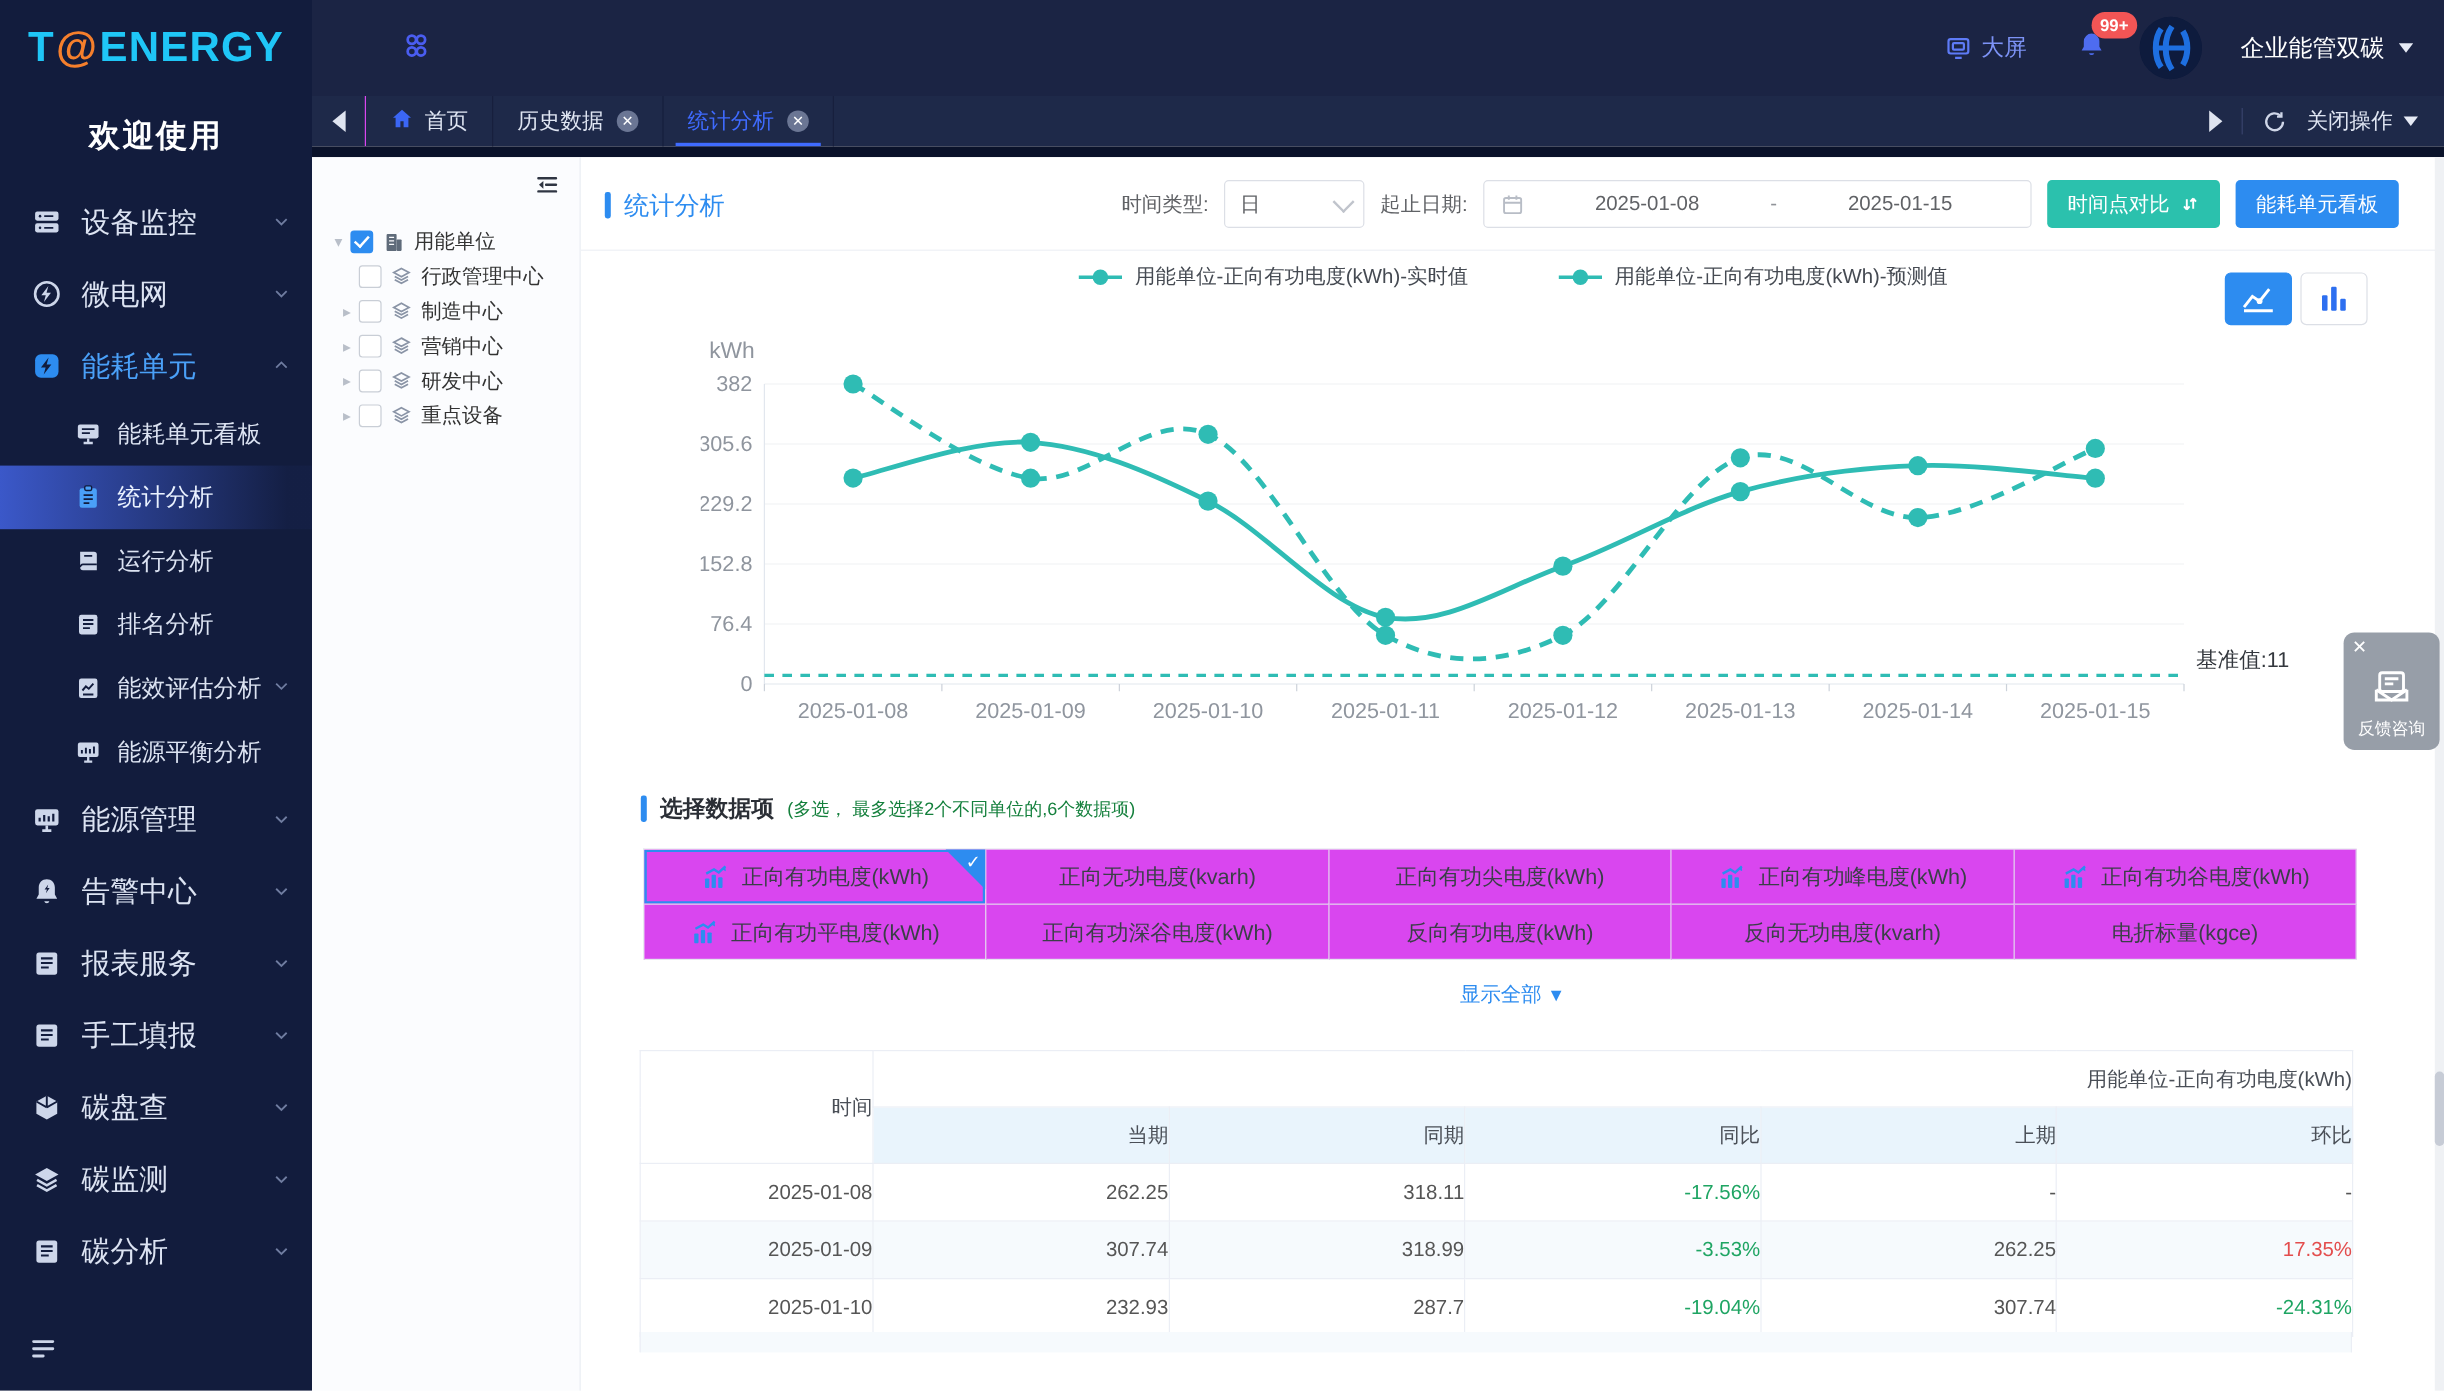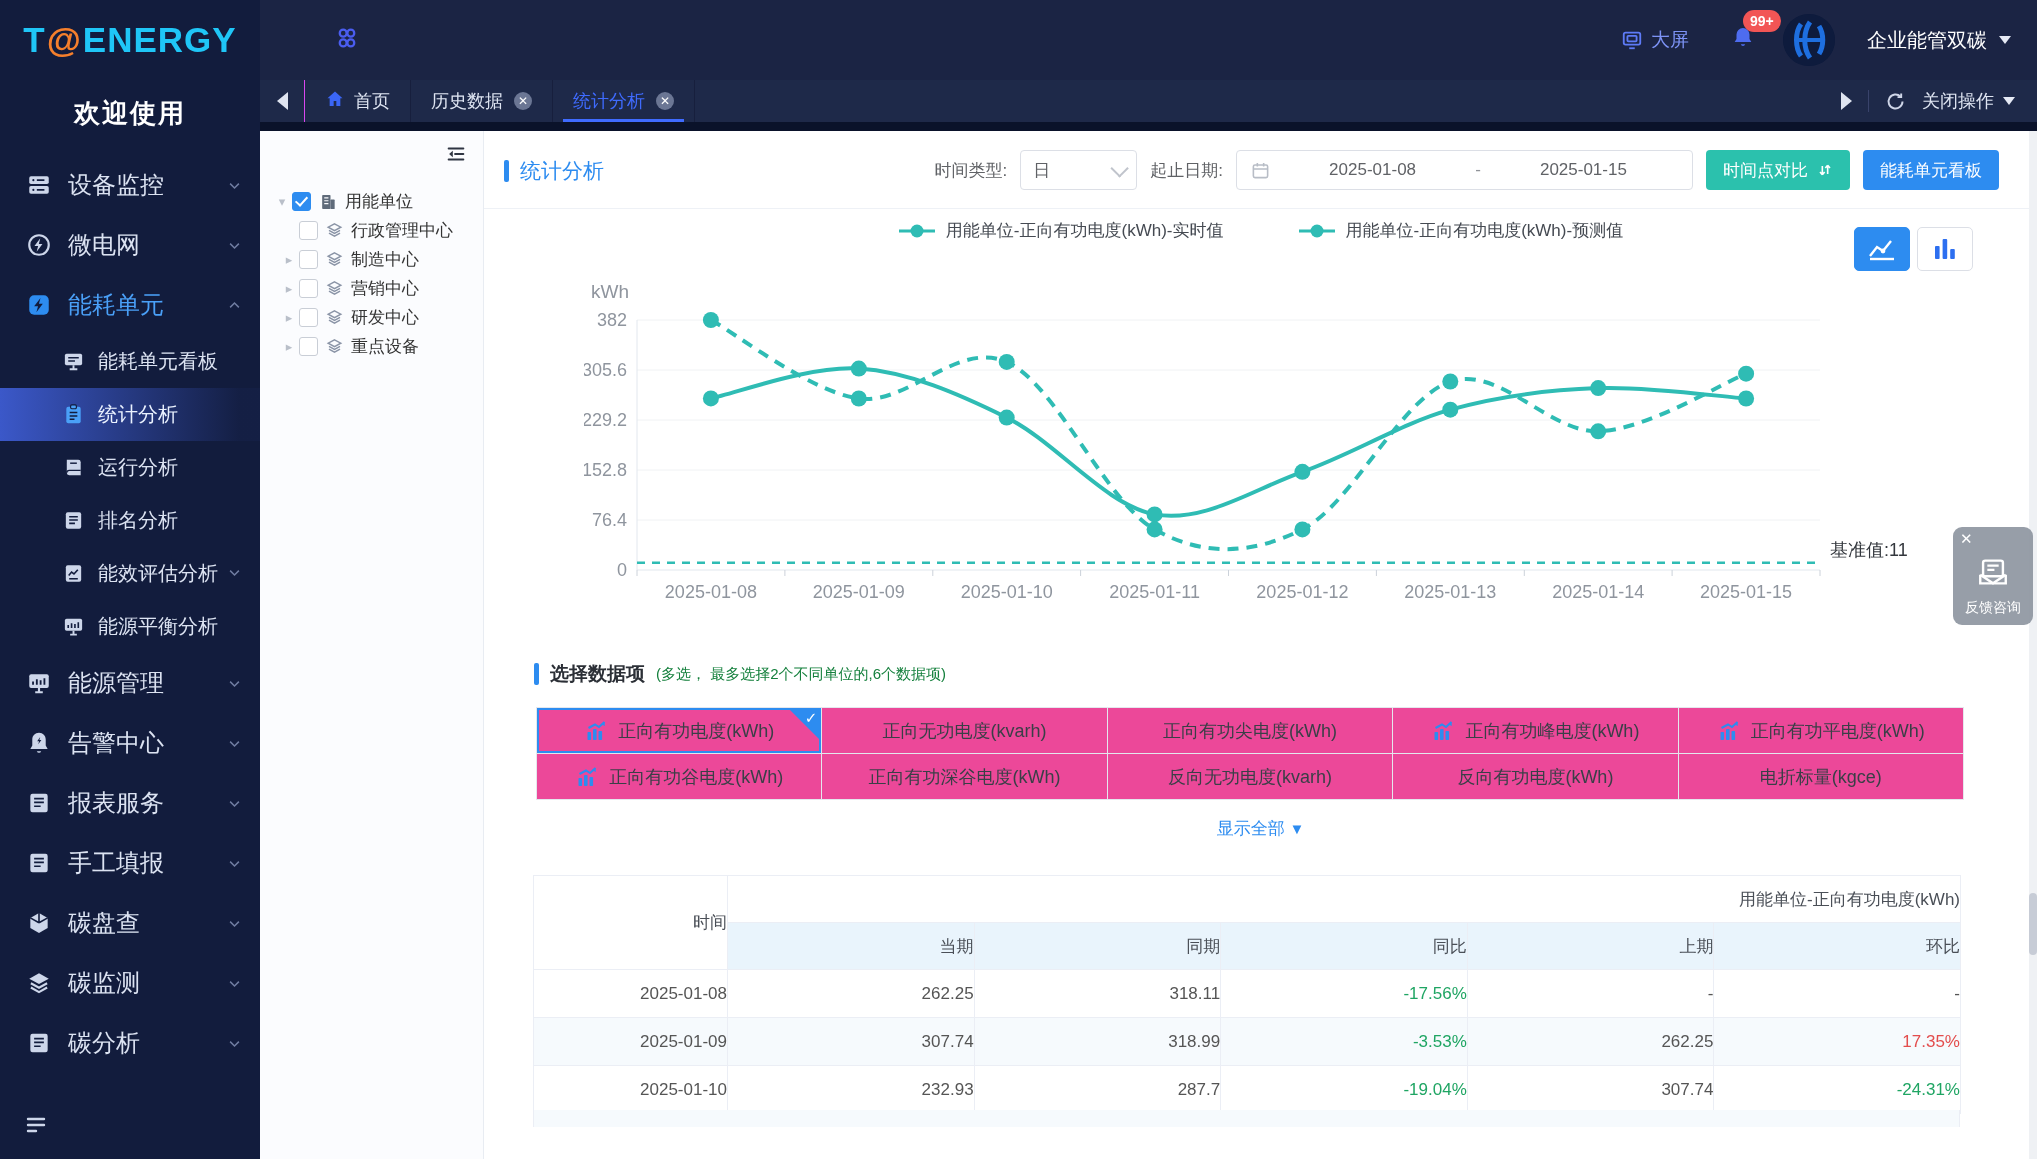--- a/index.html
+++ b/index.html
@@ -94,7 +94,7 @@
   .di-title{font-size:19px;color:#2b2f36;font-weight:bold;}
   .di-hint{font-size:15px;color:#15803d;}
   .di-grid{position:absolute;left:52px;top:576px;width:1427px;display:grid;grid-template-columns:repeat(5,1fr);border-top:1px solid #e4e7ed;border-left:1px solid #e4e7ed;}
-  .di-cell{height:46px;border-right:1px solid #e4e7ed;border-bottom:1px solid #e4e7ed;display:flex;align-items:center;justify-content:center;gap:10px;font-size:18px;color:#3a3f47;position:relative;background:#ec4899;cursor:pointer;box-sizing:border-box;}
+  .di-cell{height:46px;border-right:1px solid #e4e7ed;border-bottom:1px solid #e4e7ed;display:flex;align-items:center;justify-content:center;gap:10px;font-size:18px;color:#3a3f47;position:relative;background:#d946ef;cursor:pointer;box-sizing:border-box;}
   .di-cell.selected{box-shadow:inset 0 0 0 2px #2d8cf0;}
   .tri{position:absolute;top:0;right:0;width:0;height:0;border-top:33px solid #2d8cf0;border-left:33px solid transparent;}
   .tri-check{position:absolute;top:1px;right:4px;color:#fff;font-size:15px;font-weight:bold;}

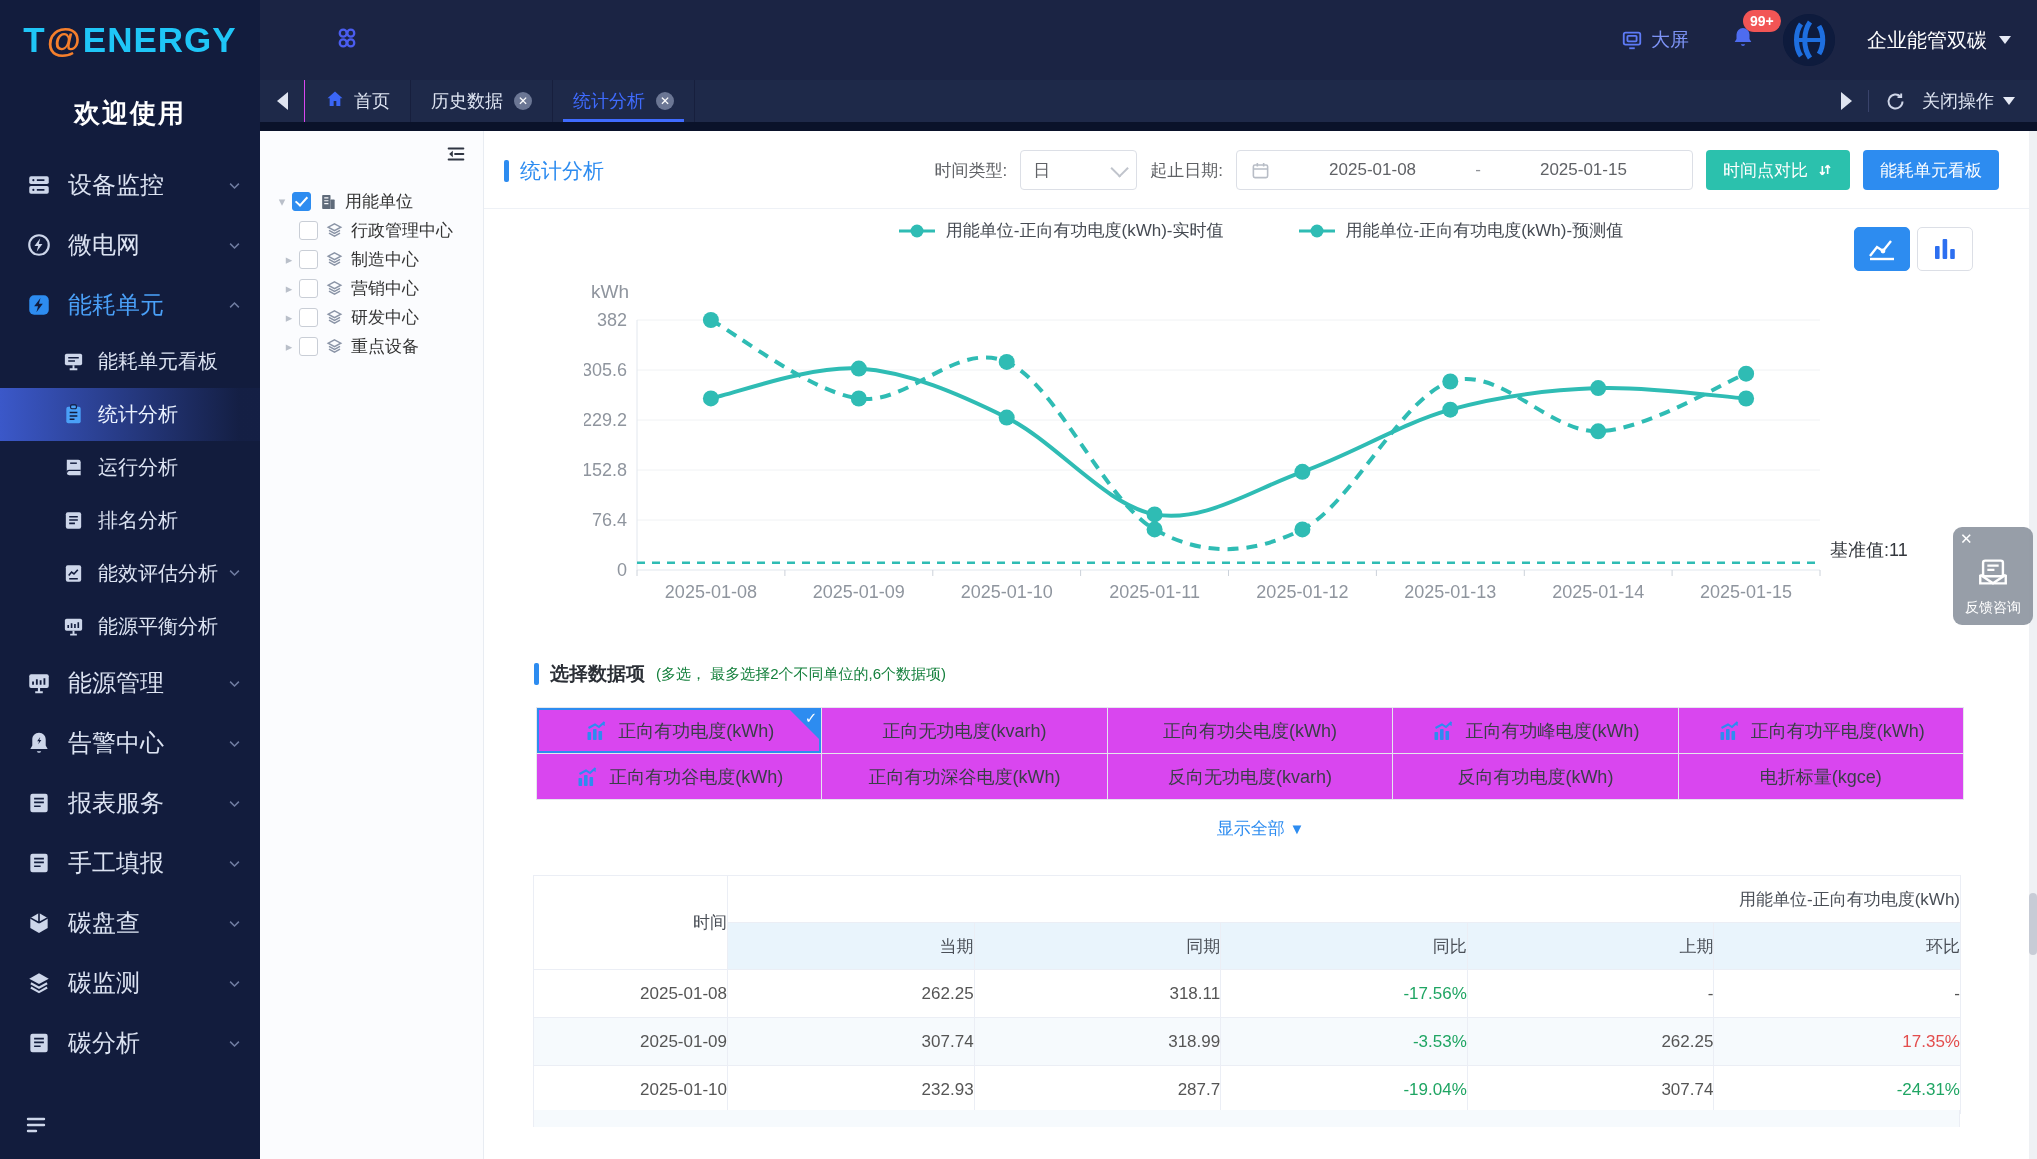--- a/index.html
+++ b/index.html
@@ -631,7 +631,7 @@
             <path d="M20.5 3l.3 4-3.6-1.8z" fill="currentColor"></path>
           </svg>
         </span>
-        <span>正向有功平电度(kWh)</span>
+        <span>正向有功谷电度(kWh)</span>
       </div>
       <div class="di-cell">
         <span style="color:#2d8cf0;display:flex;">
@@ -643,7 +643,7 @@
             <path d="M20.5 3l.3 4-3.6-1.8z" fill="currentColor"></path>
           </svg>
         </span>
-        <span>正向有功谷电度(kWh)</span>
+        <span>正向有功平电度(kWh)</span>
       </div>
       <div class="di-cell">
         <span>正向有功深谷电度(kWh)</span>

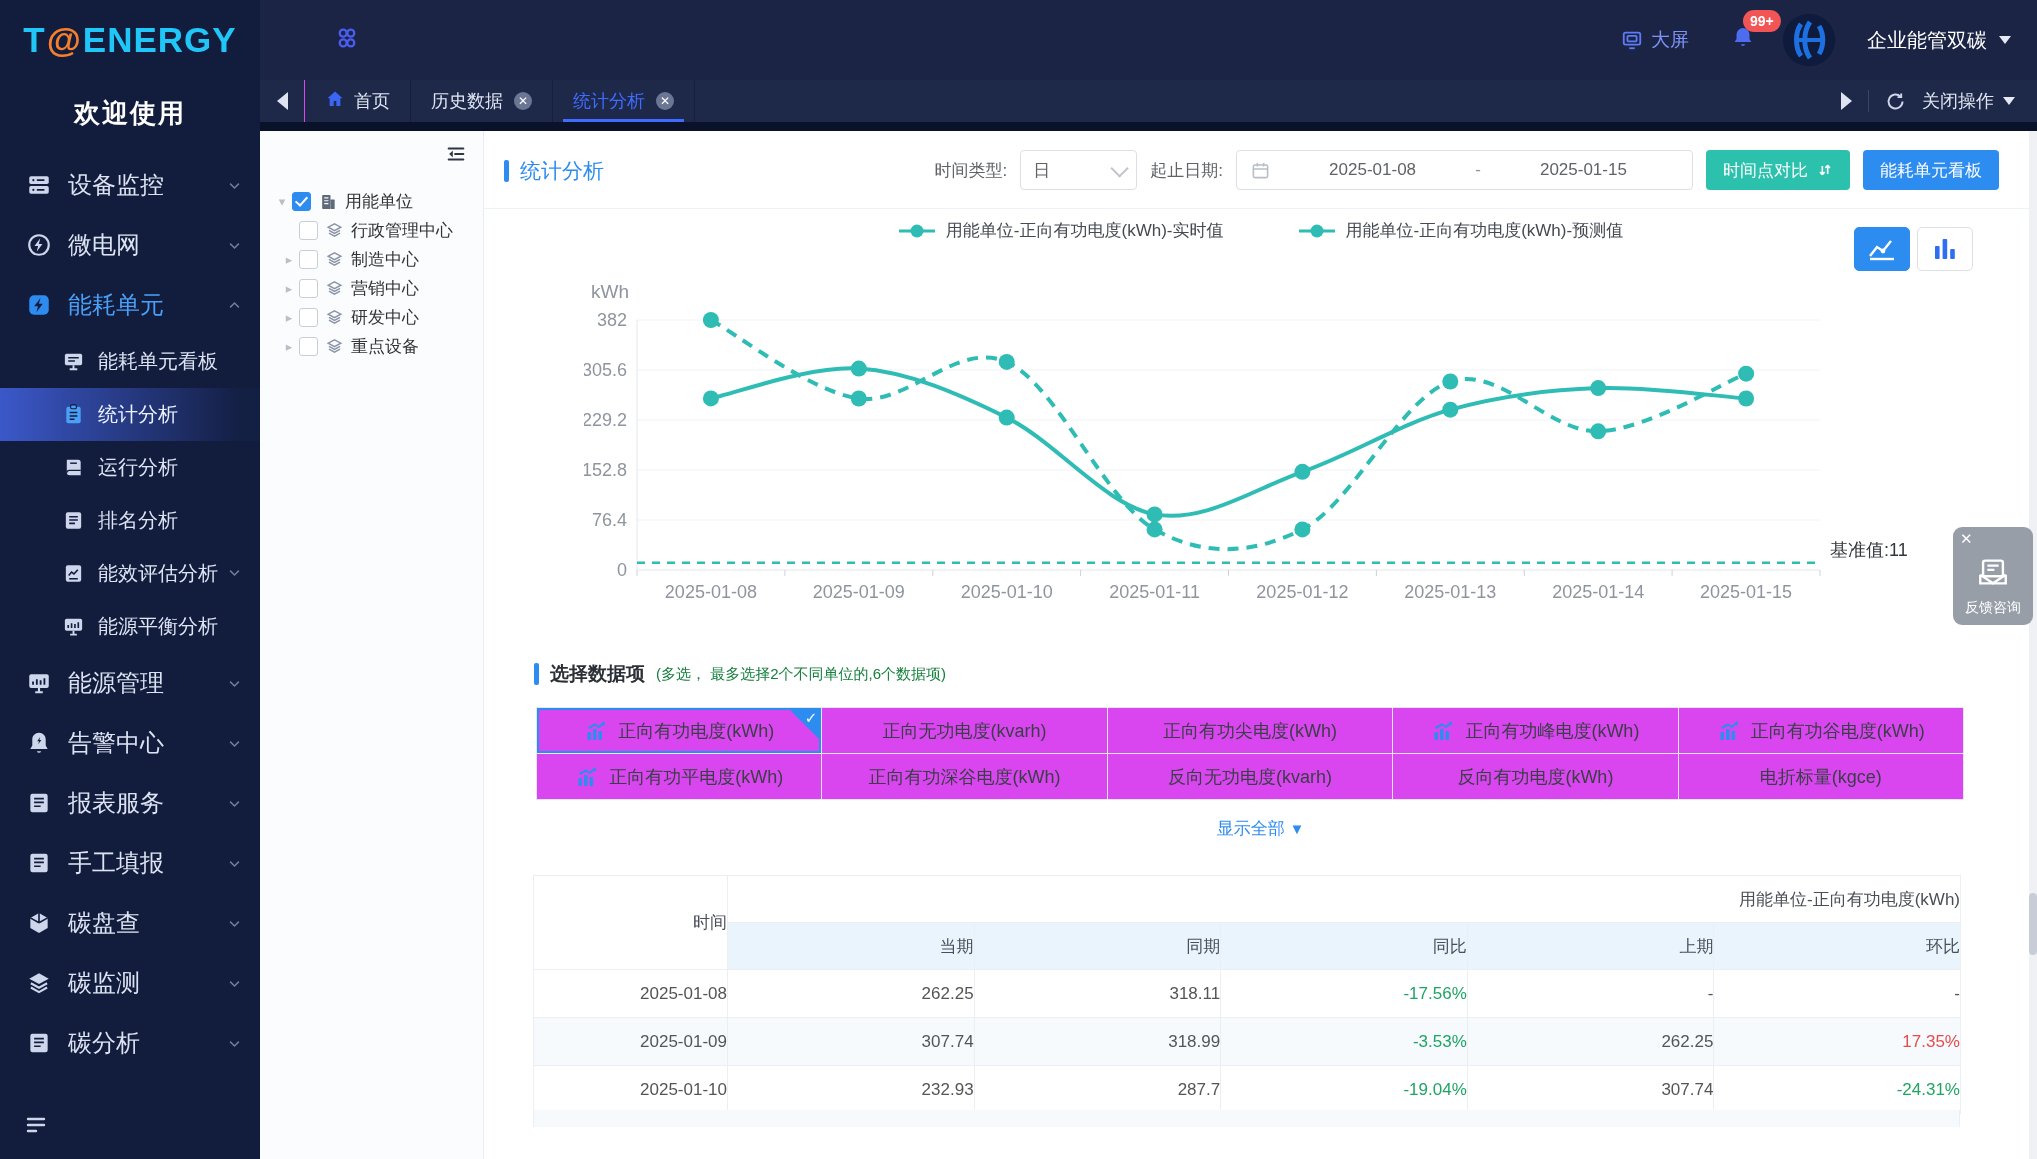--- a/index.html
+++ b/index.html
@@ -649,10 +649,10 @@
         <span>正向有功深谷电度(kWh)</span>
       </div>
       <div class="di-cell">
+        <span>反向有功电度(kWh)</span>
+      </div>
+      <div class="di-cell">
         <span>反向无功电度(kvarh)</span>
-      </div>
-      <div class="di-cell">
-        <span>反向有功电度(kWh)</span>
       </div>
       <div class="di-cell">
         <span>电折标量(kgce)</span>

